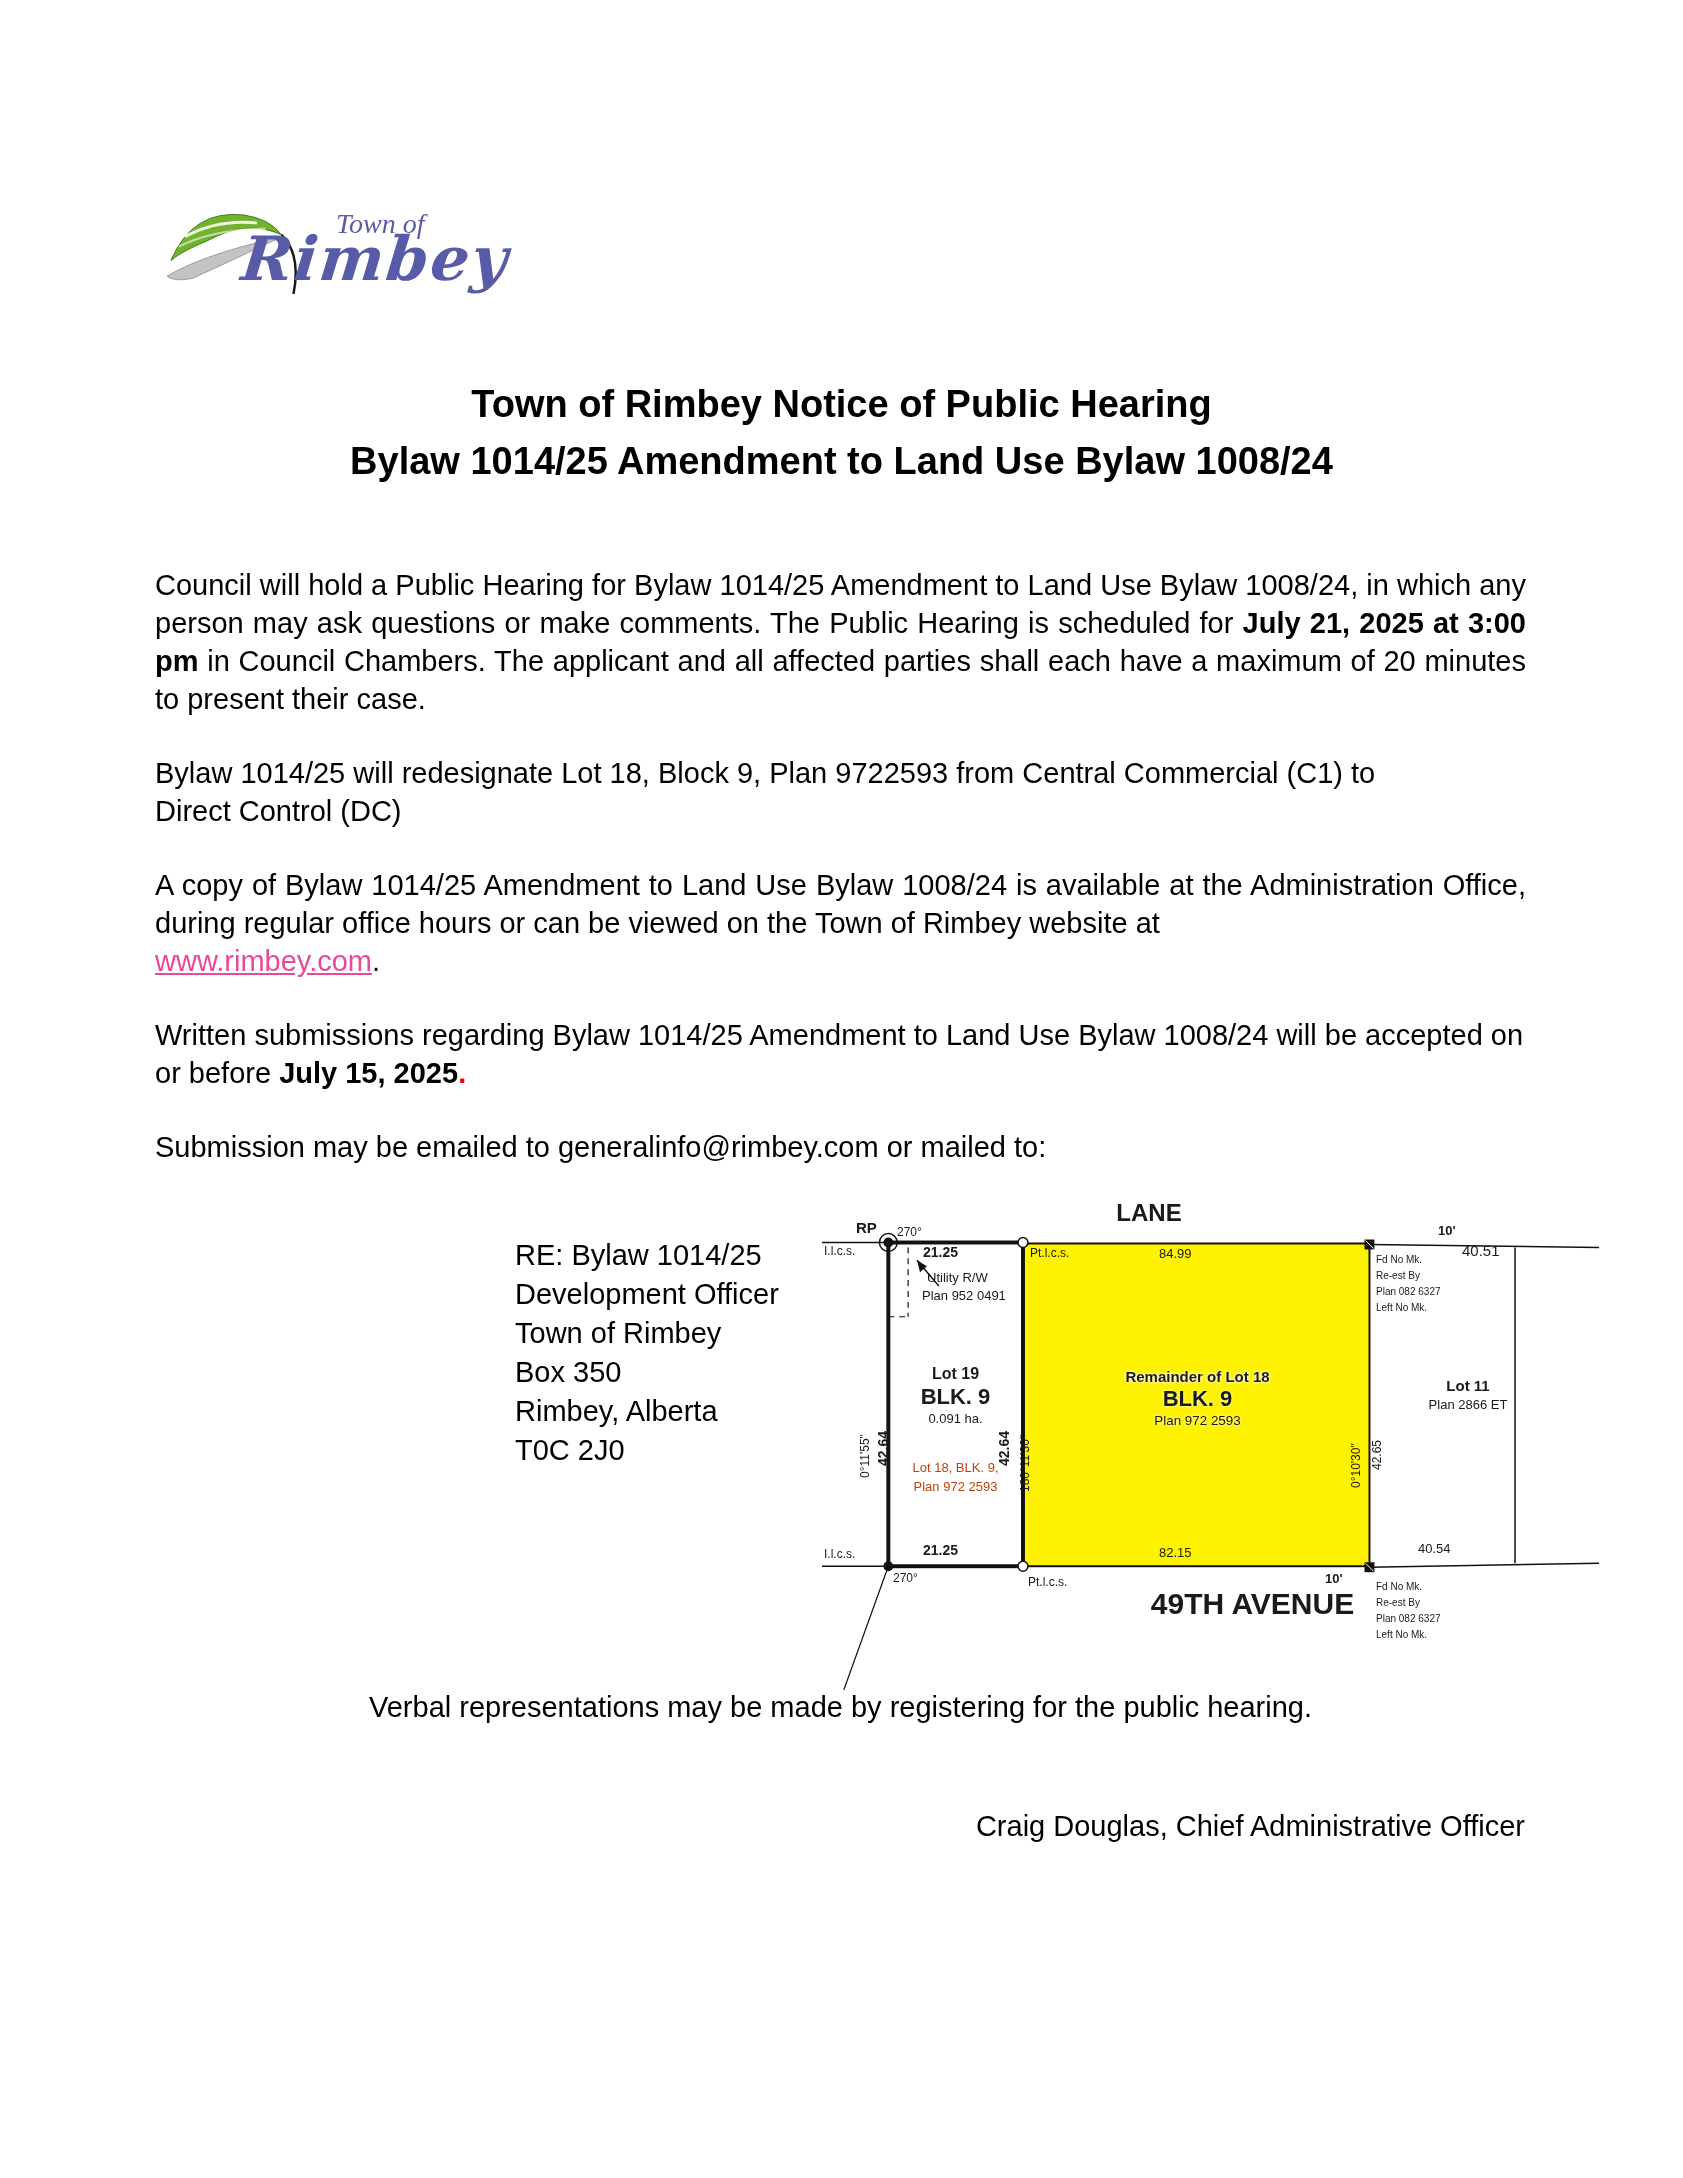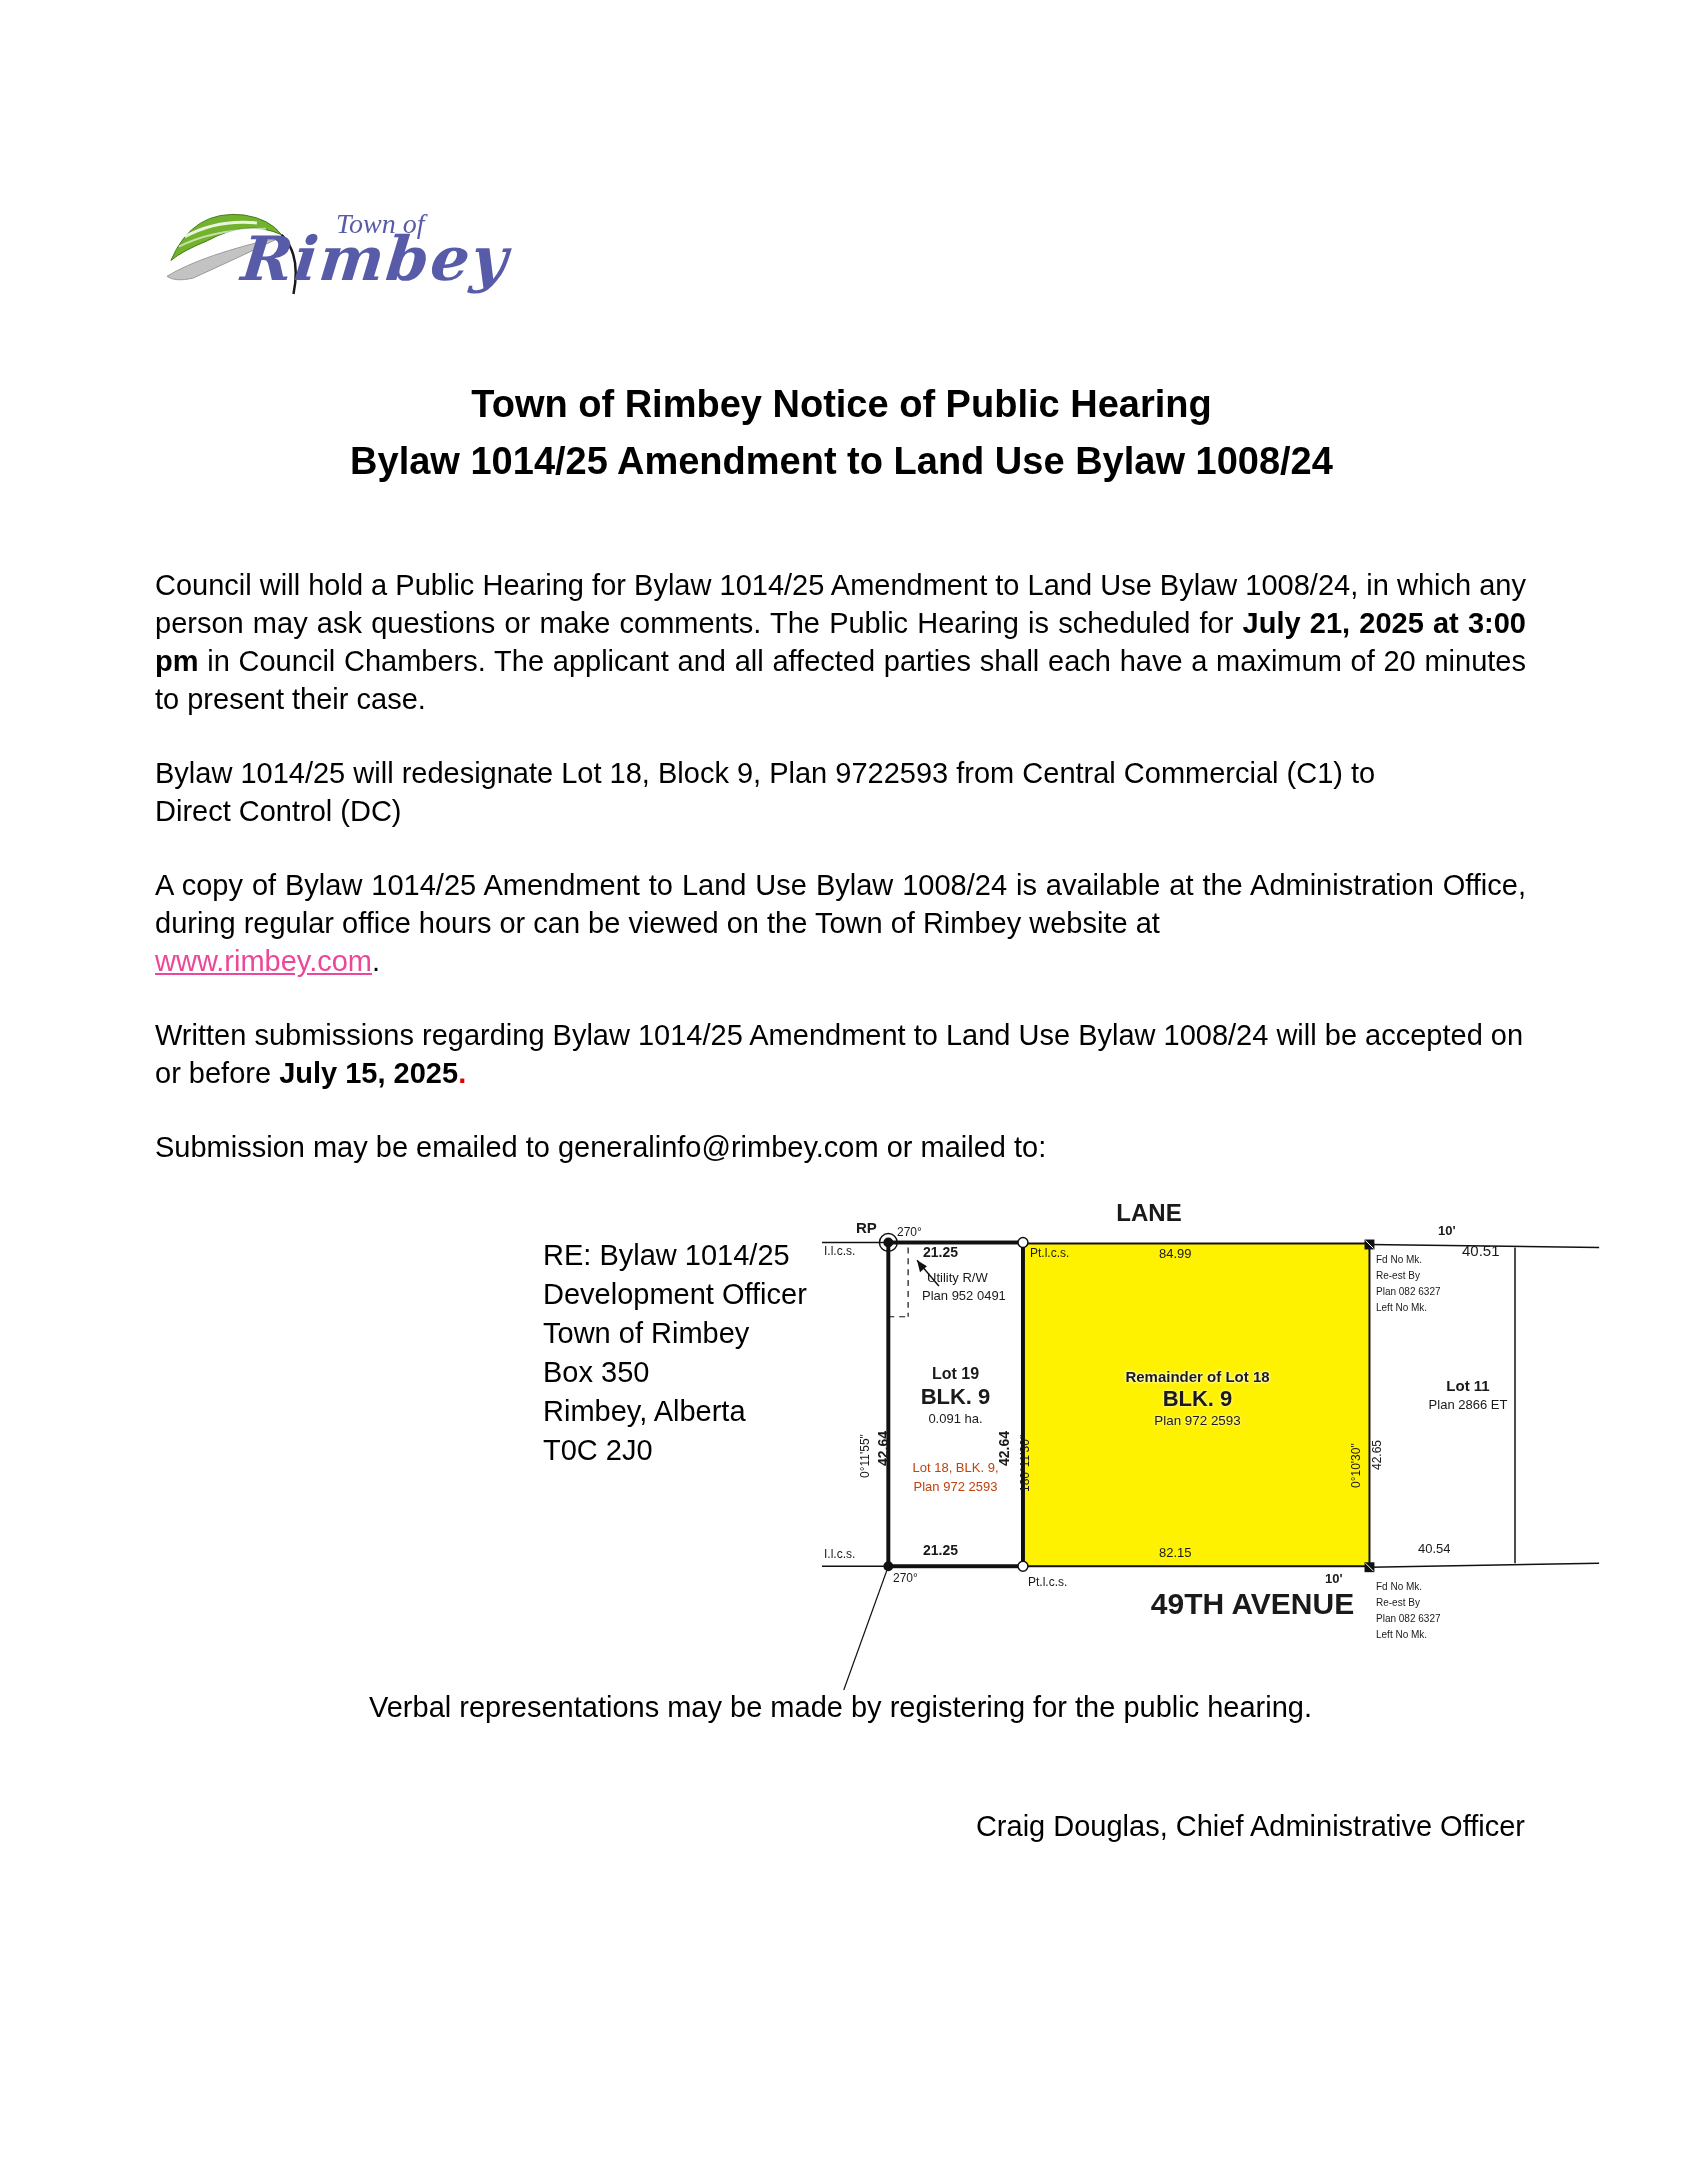--- a/index.html
+++ b/index.html
@@ -27,7 +27,7 @@
   a.doclink{color:#ec4899;text-decoration:underline;}
   .red{color:#e10000;font-weight:bold;}
 
-  .address{position:absolute;left:515px;top:1236px;font-size:29px;line-height:39px;margin-left:28px;}
+  .address{position:absolute;left:515px;top:1236px;font-size:29px;line-height:39px;}
 
   .verbal{position:absolute;left:155px;top:1691px;width:1371px;font-size:29px;text-align:center;}
   .signature{position:absolute;right:158px;top:1810px;font-size:29px;text-align:right;}

